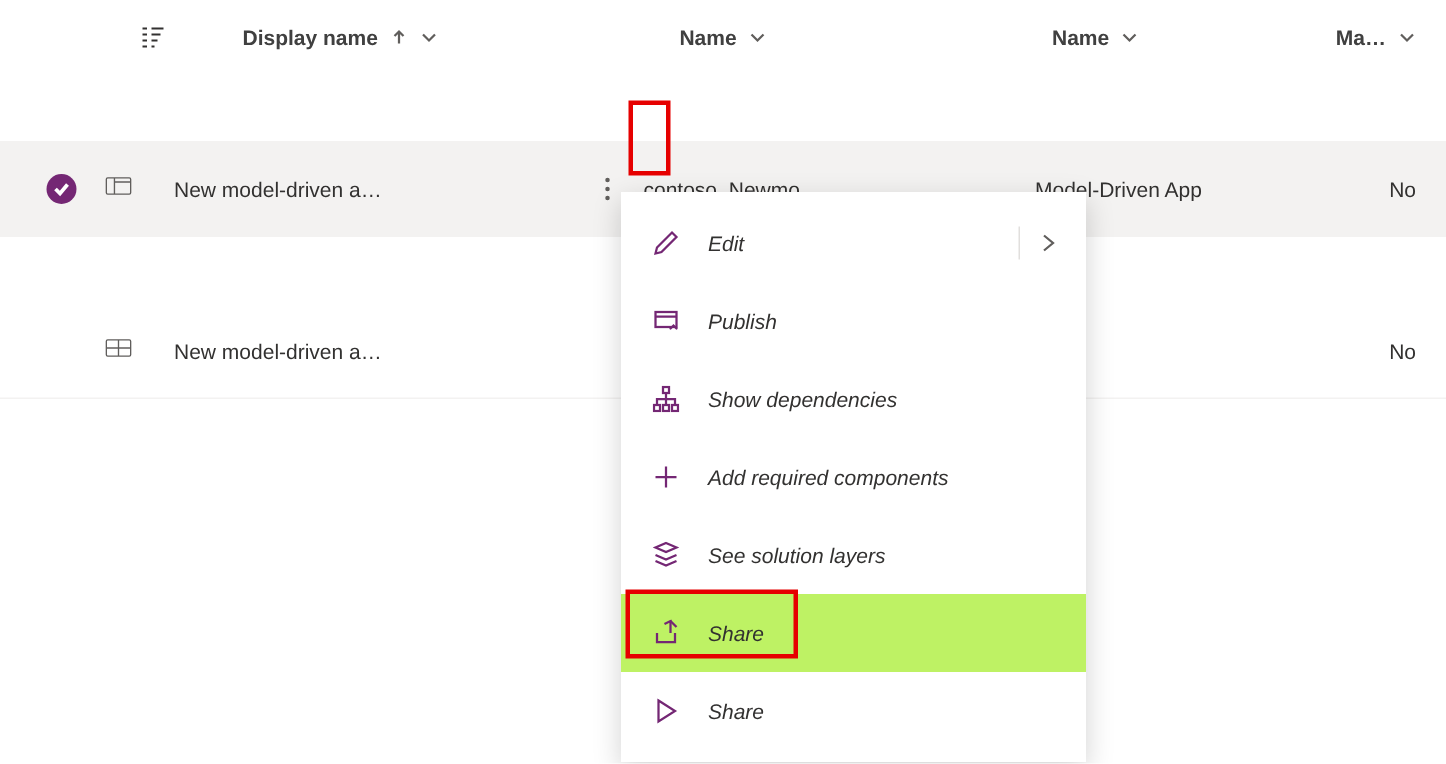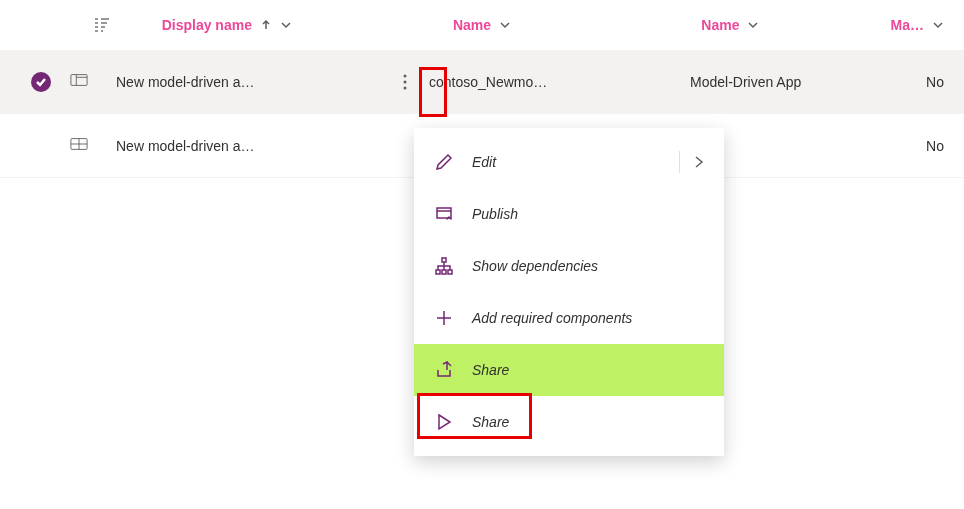--- a/index.html
+++ b/index.html
@@ -38,7 +38,7 @@
 
   .col-header {
     font-weight: 600;
-    color: #ec4899;
+    color: #404040;
     display: flex;
     align-items: center;
     gap: 8px;

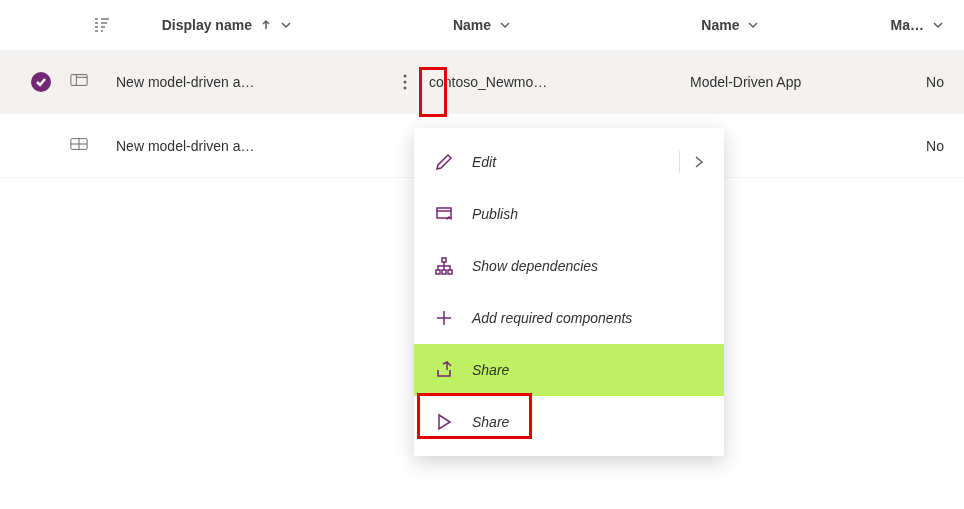--- a/index.html
+++ b/index.html
@@ -27,6 +27,7 @@
     height: 64px;
     padding: 0 12px;
     border-bottom: 1px solid #f3f2f1;
+    margin-top: 44px;
   }
   .data-row.selected { background: #f3f2f1; }
   .col-check  { width: 58px; display:flex; align-items:center; justify-content:center; }

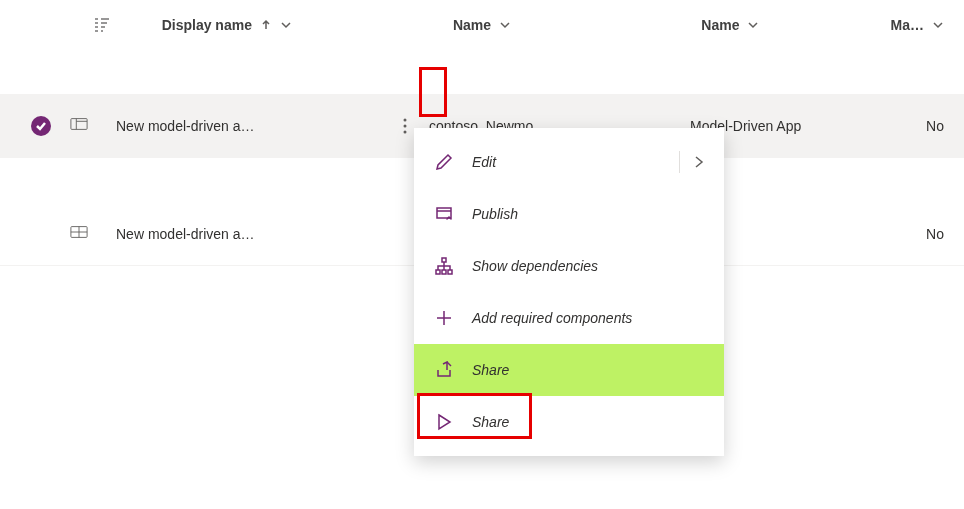--- a/index.html
+++ b/index.html
@@ -263,6 +263,16 @@
     </span>
     <span>Add required components</span>
   </div>
+  <div class="ctx-item">
+    <span class="mi-icon">
+      <svg width="18" height="18" viewBox="0 0 18 18">
+          <path d="M9 1l7 3-7 3-7-3 7-3z"></path>
+          <path d="M2 9l7 3 7-3"></path>
+          <path d="M2 13l7 3 7-3"></path>
+        </svg>
+    </span>
+    <span>See solution layers</span>
+  </div>
   <div class="ctx-item hover">
     <span class="mi-icon">
       <svg width="18" height="18" viewBox="0 0 18 18">

